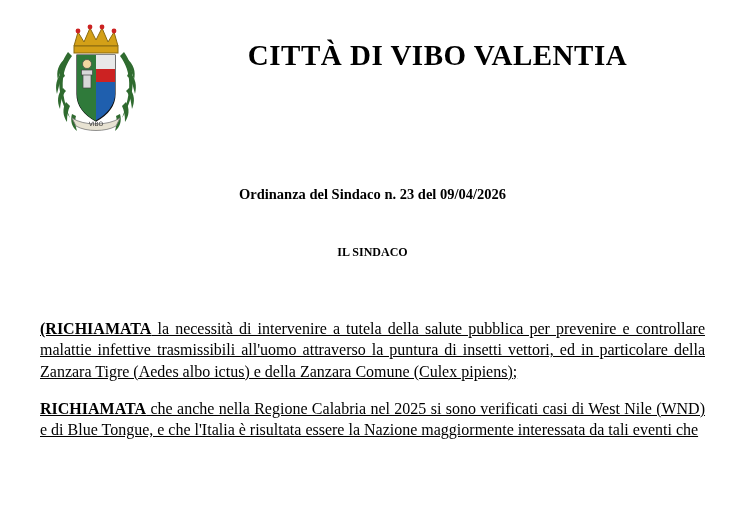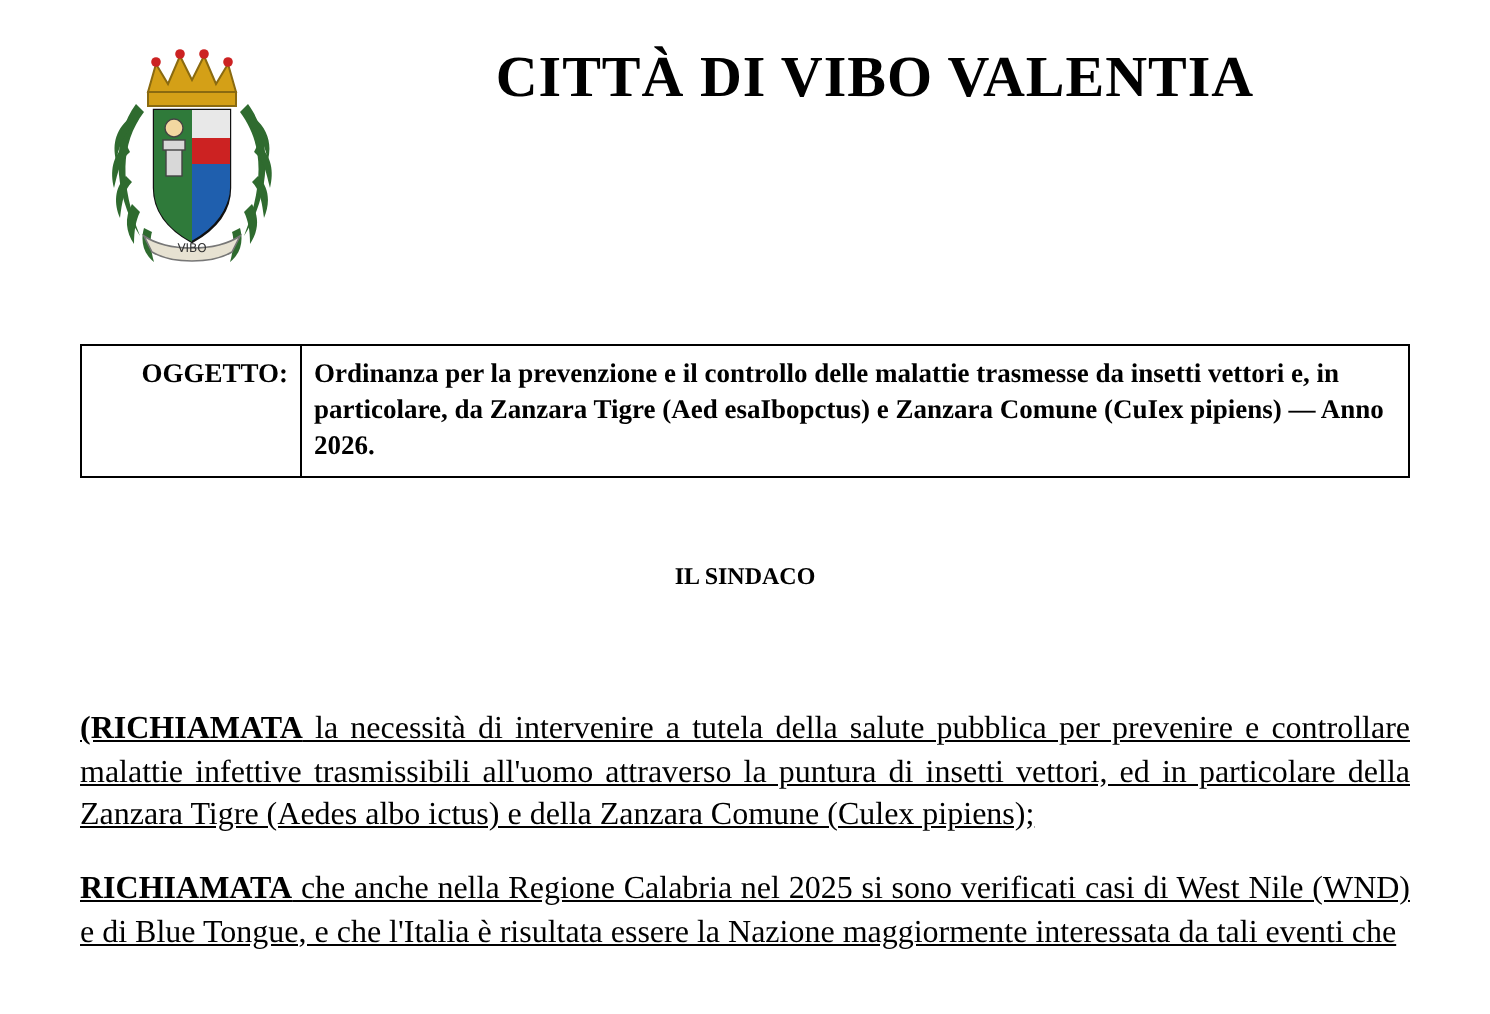--- a/index.html
+++ b/index.html
@@ -41,7 +41,7 @@
     position: absolute;
     left: 130px;
     right: 0;
-    top: 24px;
+    top: 40px;
     text-align: center;
   }
   .city-title {

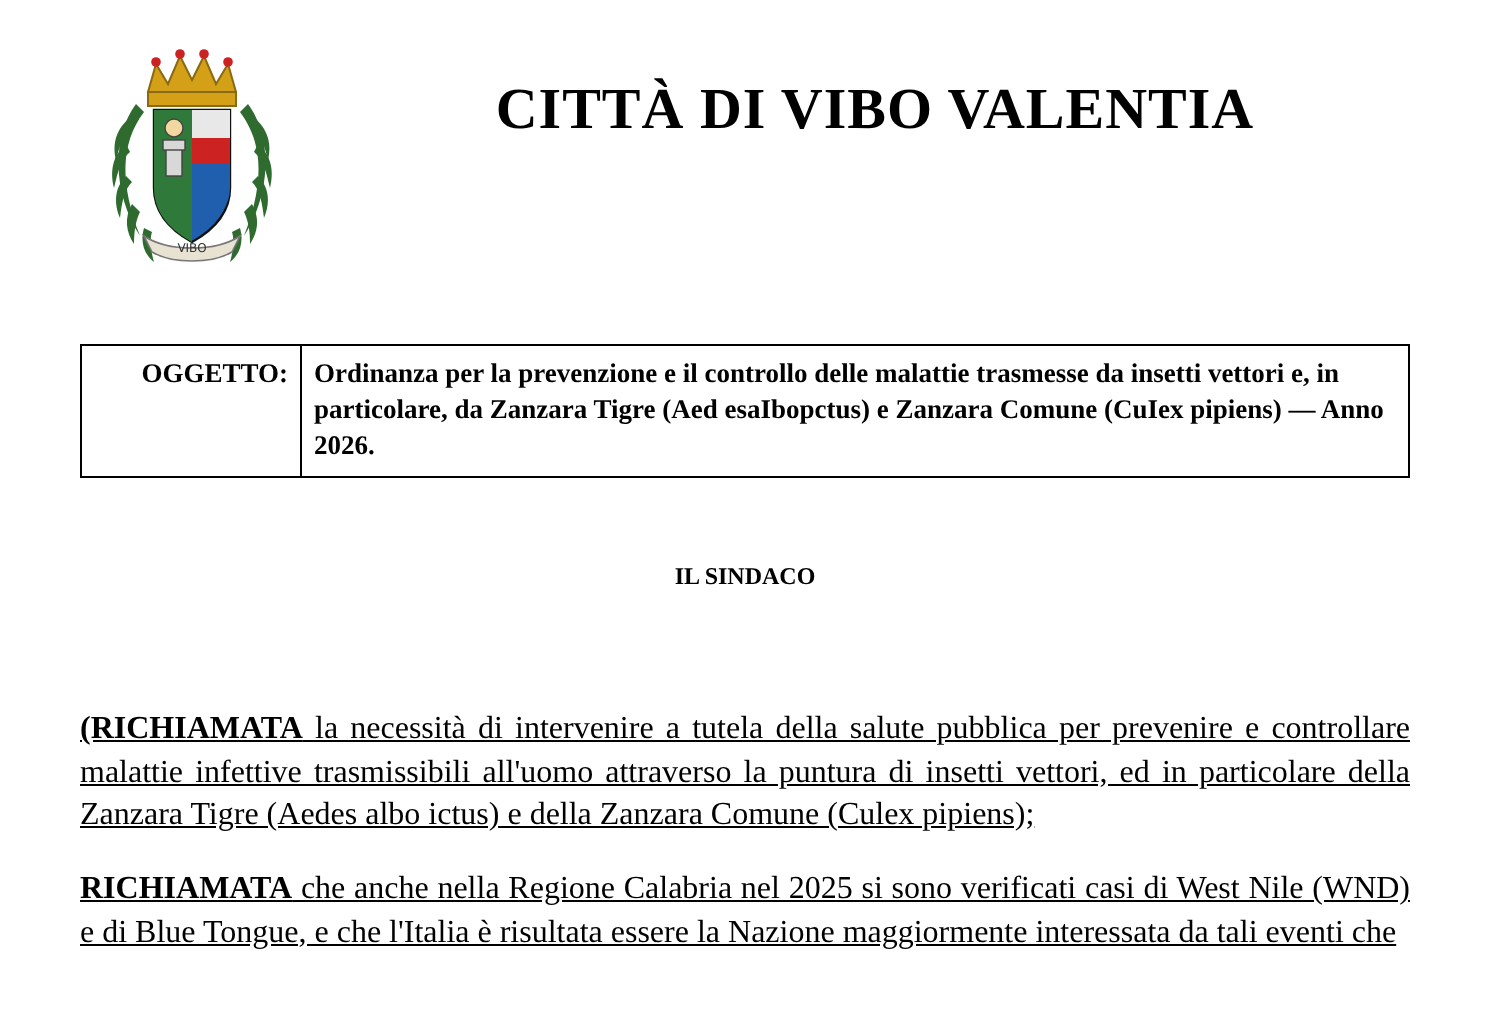--- a/index.html
+++ b/index.html
@@ -174,6 +174,7 @@
     </div>
   </div>
 
+  <div class="ordinance-line">Ordinanza del Sindaco n. 23 del 09/04/2026</div>
 
   <table class="subject-table">
     <tbody>

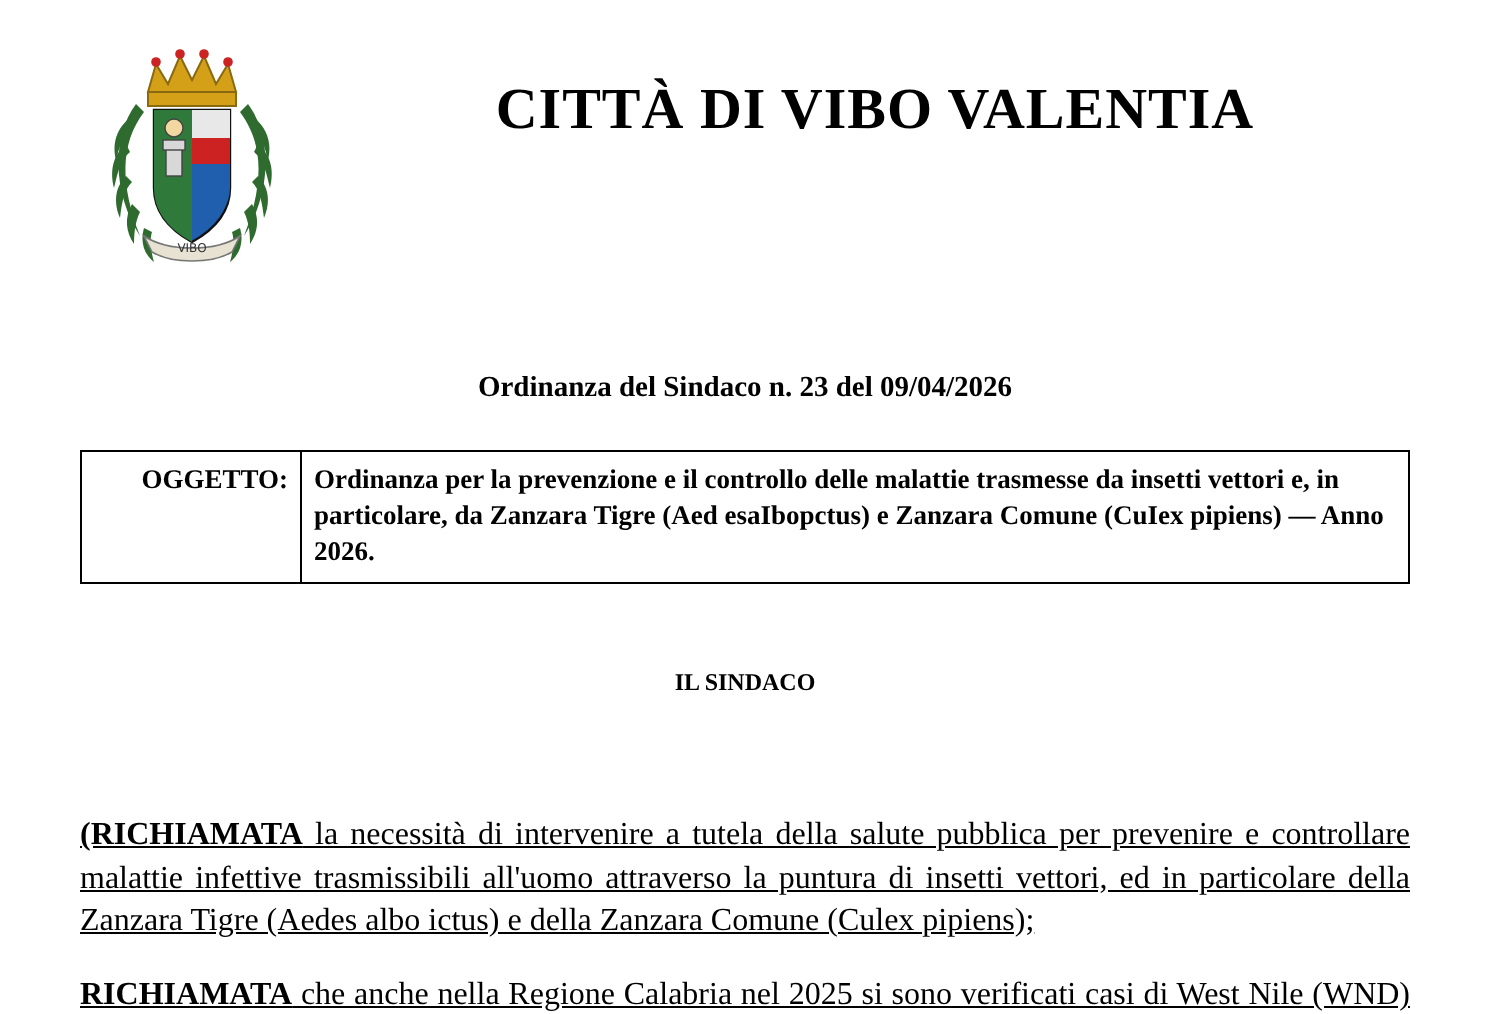--- a/index.html
+++ b/index.html
@@ -176,14 +176,6 @@
 
   <div class="ordinance-line">Ordinanza del Sindaco n. 23 del 09/04/2026</div>
 
-  <table class="subject-table">
-    <tbody>
-        <tr>
-      <td class="subject-label">OGGETTO:</td>
-      <td class="subject-text">Ordinanza per la prevenzione e il controllo delle malattie trasmesse da insetti vettori e, in particolare, da Zanzara Tigre (Aed esaIbopctus) e Zanzara Comune (CuIex pipiens) — Anno 2026.</td>
-    </tr>
-  </tbody>
-    </table>
 
   <div class="il-sindaco">IL SINDACO</div>
 

